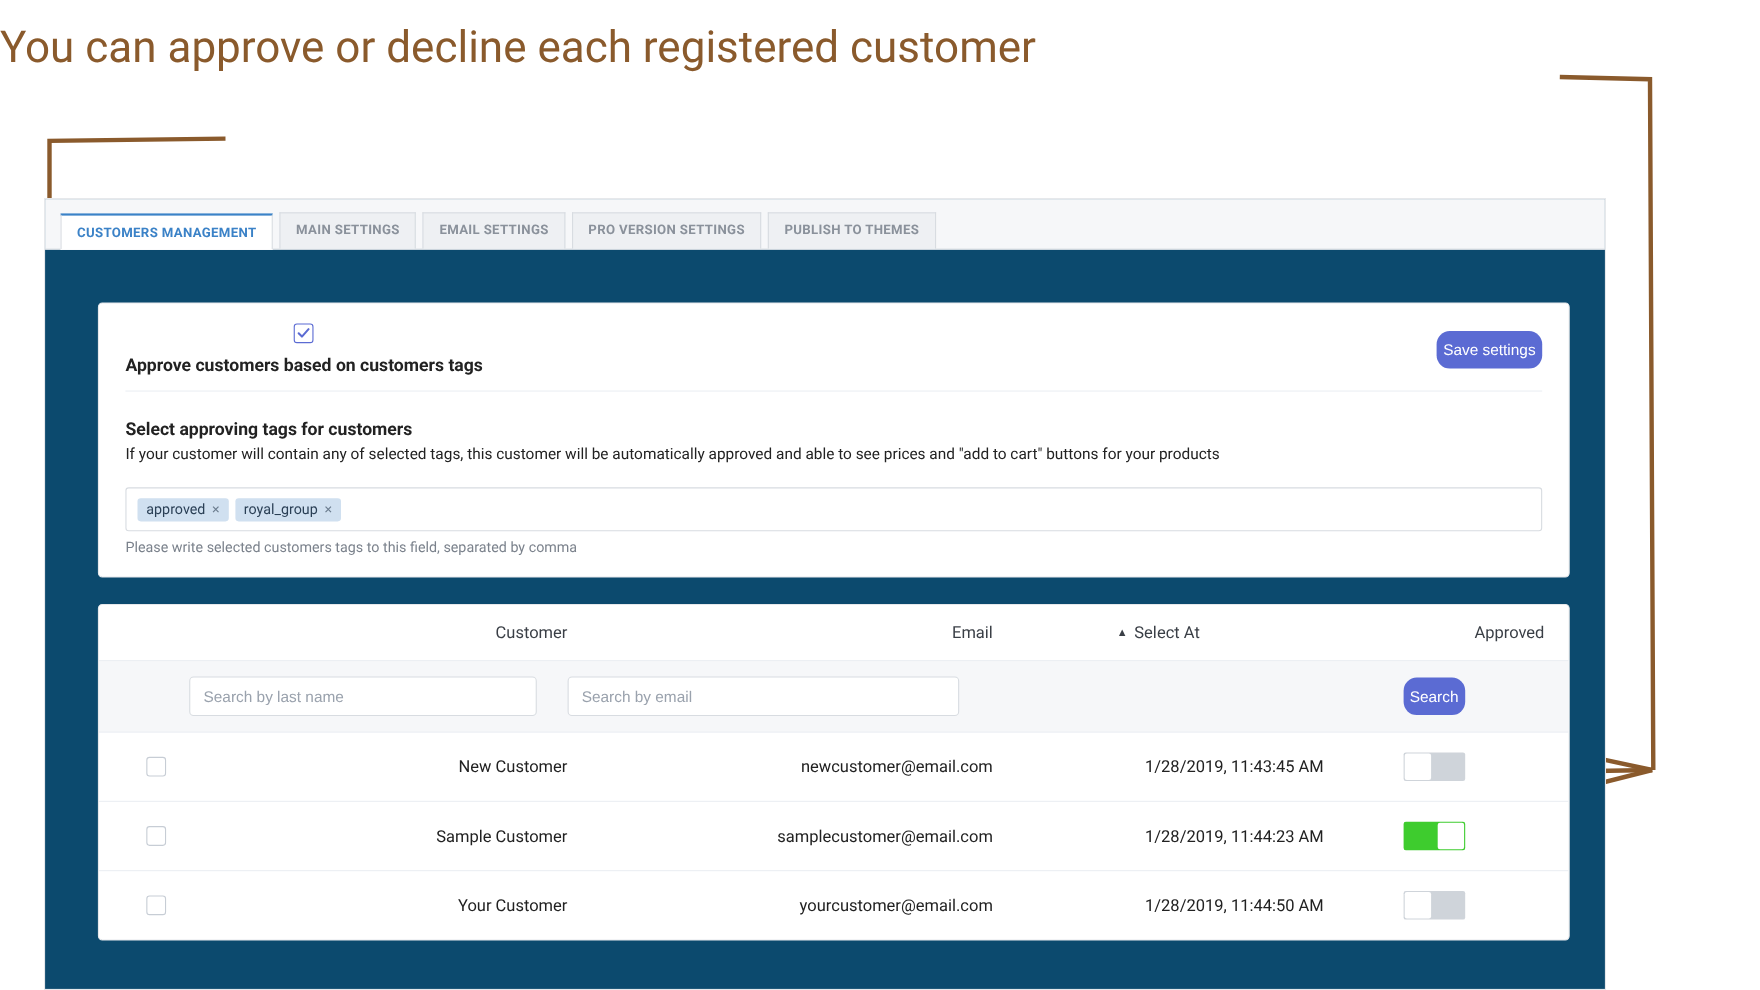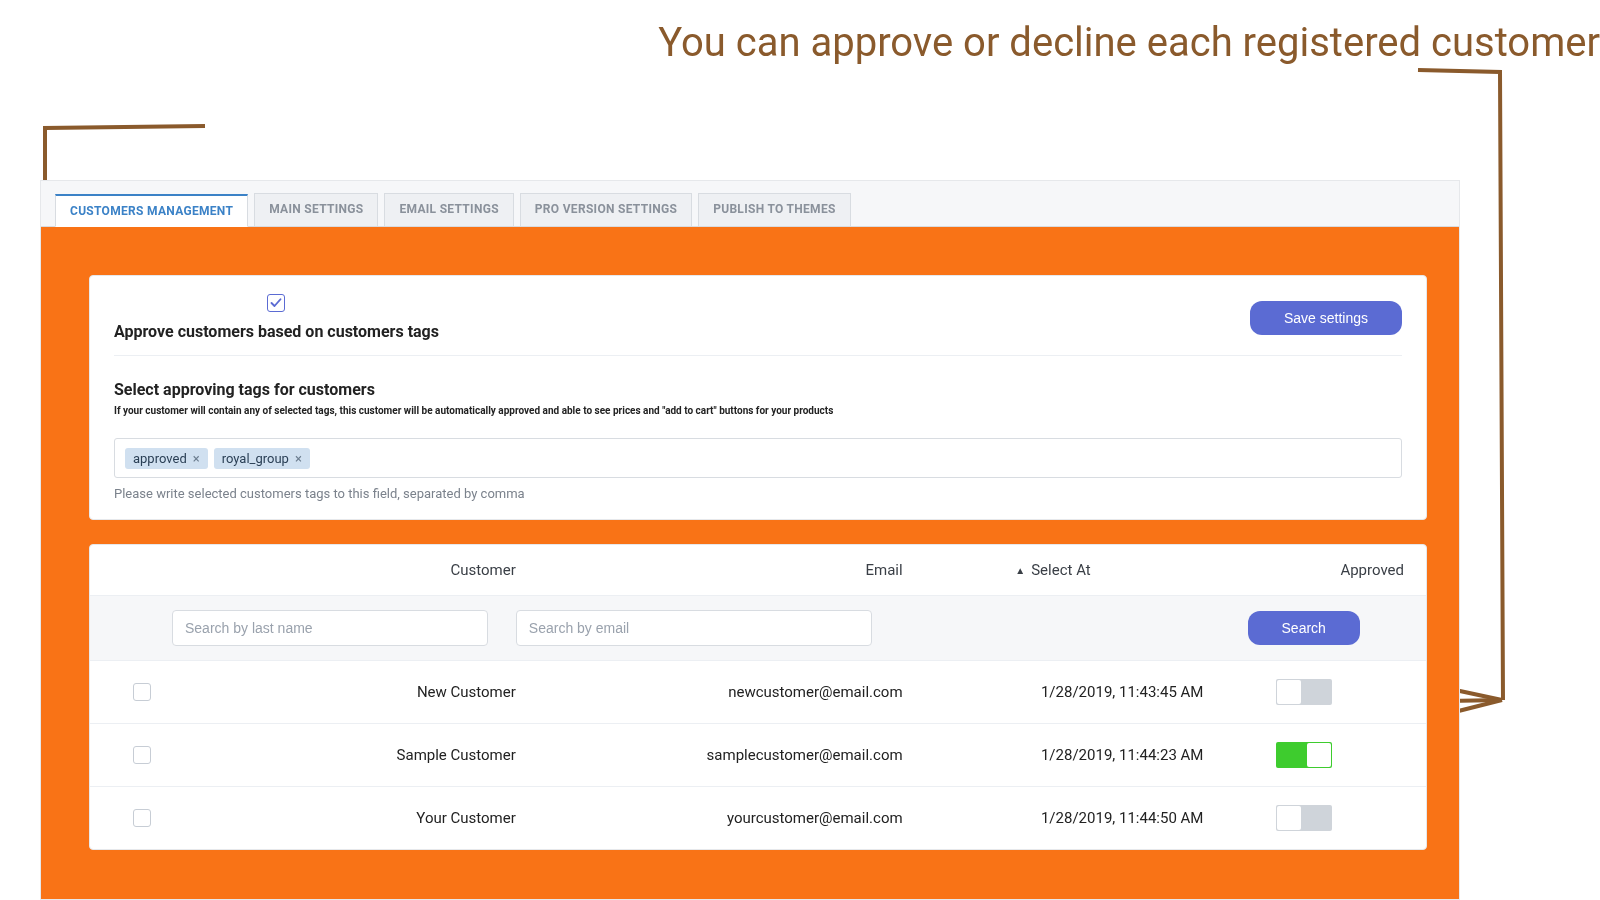--- a/index.html
+++ b/index.html
@@ -4,7 +4,7 @@
 <style>
   *{box-sizing:border-box;margin:0;padding:0;}
   body{font-family:-apple-system,BlinkMacSystemFont,"Segoe UI",Roboto,Arial,sans-serif;background:#fff;width:1600px;height:900px;overflow:hidden;position:relative;}
-  .annotation{position:absolute;top:20px;left:0;right:0;text-align:right;color:#8a5a2c;}
+  .annotation{position:absolute;top:20px;left:0;right:0;text-align:left;color:#8a5a2c;}
   .annotation h1{font-size:40px;font-weight:400;line-height:1.15;}
   .annotation h2{font-size:32px;font-weight:400;line-height:1.15;margin-top:2px;}
   .admin-area{position:absolute;top:180px;left:40px;right:140px;bottom:0;background:#f97316;border:1px solid #e6e8eb;}

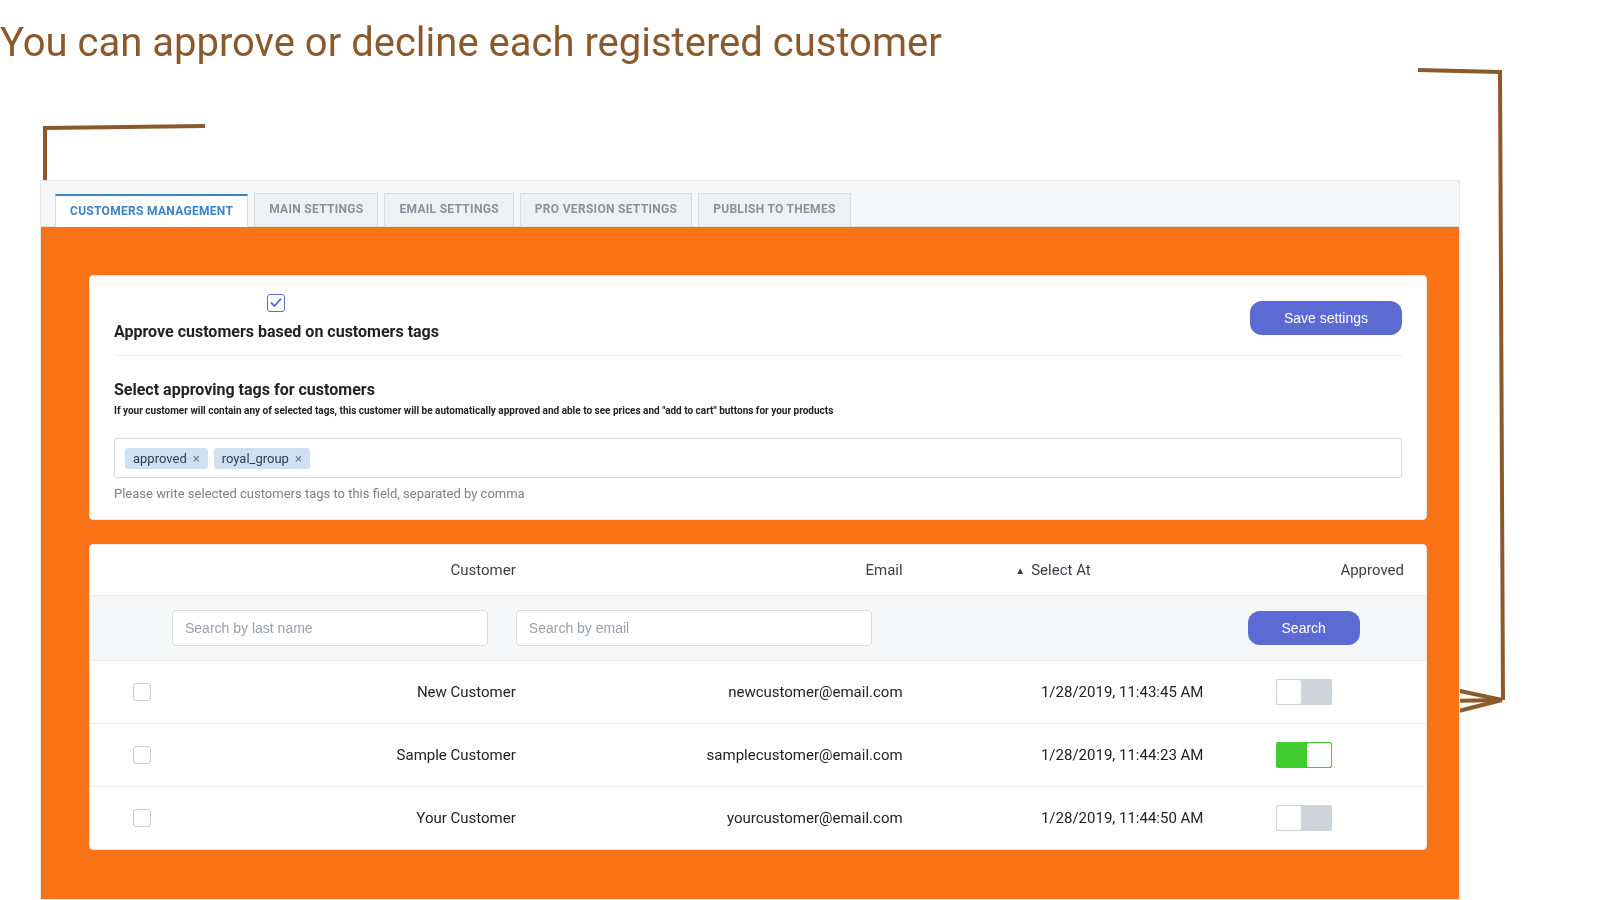--- a/index.html
+++ b/index.html
@@ -7,7 +7,7 @@
   .annotation{position:absolute;top:20px;left:0;right:0;text-align:left;color:#8a5a2c;}
   .annotation h1{font-size:40px;font-weight:400;line-height:1.15;}
   .annotation h2{font-size:32px;font-weight:400;line-height:1.15;margin-top:2px;}
-  .admin-area{position:absolute;top:180px;left:40px;right:140px;bottom:0;background:#f97316;border:1px solid #e6e8eb;}
+  .admin-area{position:absolute;top:180px;left:40px;right:140px;bottom:0;background:#0c4a6e;border:1px solid #e6e8eb;}
   .tabs{display:flex;padding:12px 14px 0 14px;border-bottom:1px solid #d8dce1;background:#f6f7f9;}
   .tab{padding:8px 14px;border:1px solid #d8dce1;border-bottom:none;margin-right:6px;font-size:12px;font-weight:700;letter-spacing:.3px;color:#8a919b;background:#eef0f3;text-transform:uppercase;cursor:pointer;}
   .tab.active{background:#fff;color:#3b82c7;border-top:2px solid #3b82c7;border-bottom:1px solid #fff;position:relative;top:1px;}

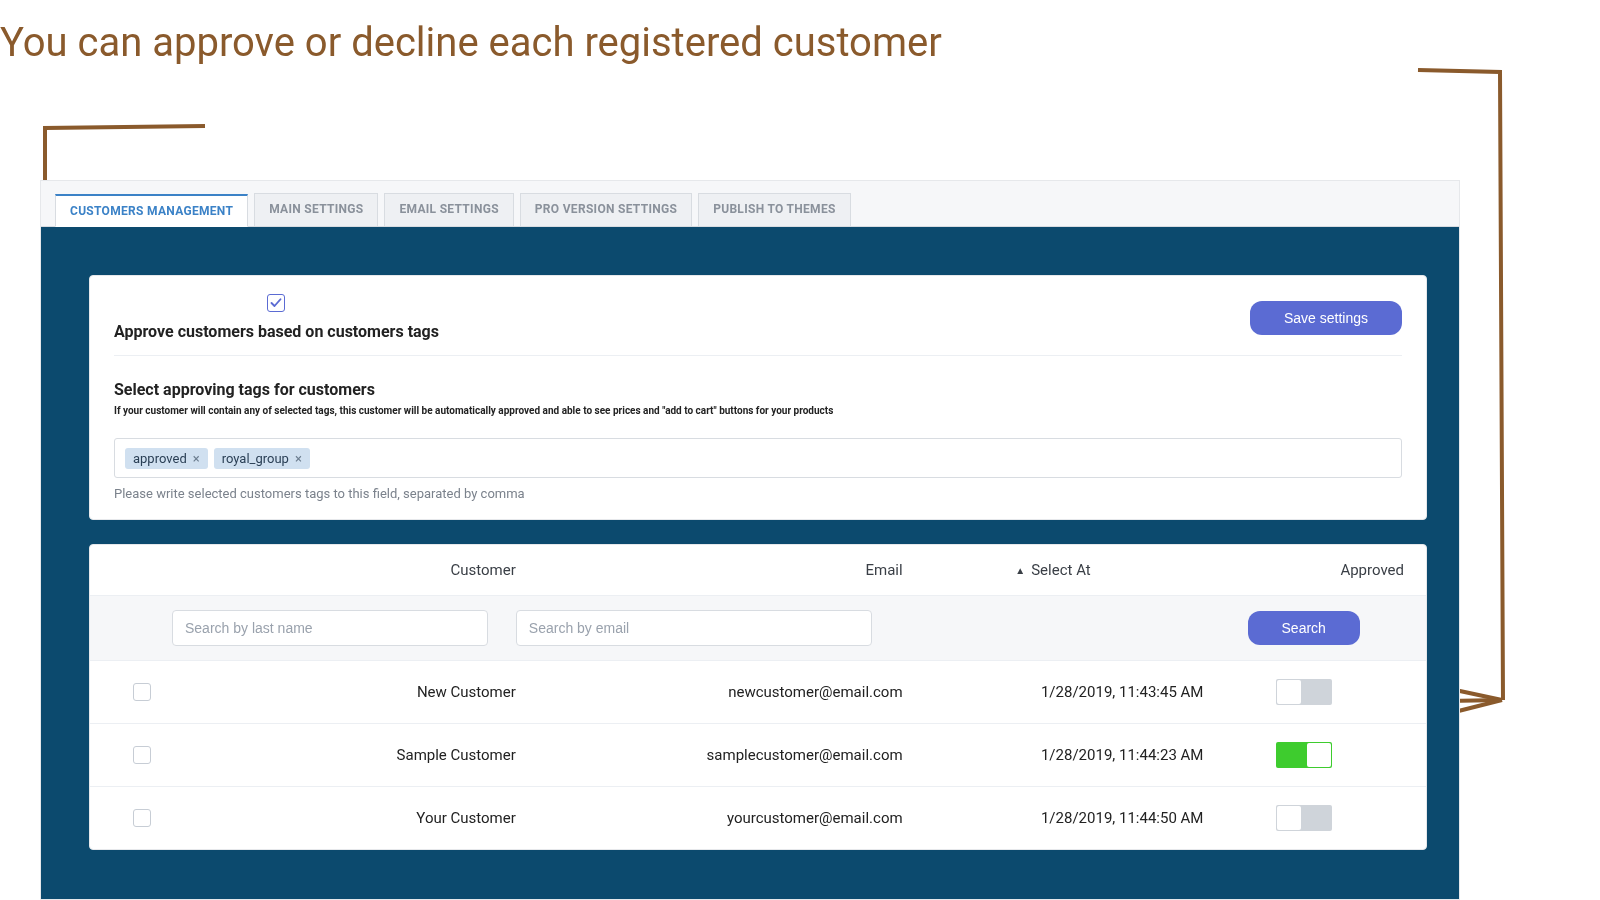--- a/index.html
+++ b/index.html
@@ -17,7 +17,7 @@
   .chk{width:18px;height:18px;border:1.5px solid #5b6bd3;border-radius:3px;display:flex;align-items:center;justify-content:center;color:#5b6bd3;font-size:12px;}
   .chk svg{width:12px;height:12px;}
   .chk-label{font-size:16px;font-weight:700;color:#222;}
-  .btn-primary{background:#5b6bd3;color:#fff;border:none;border-radius:12px;padding:9px 34px;font-size:14px;cursor:pointer;}
+  .btn-primary{background:#5b6bd3;color:#fff;border:none;border-radius:12px;padding:9px 6px;font-size:14px;cursor:pointer;}
   .center-block{text-align:left;margin-top:24px;}
   .center-block h3{font-size:16px;font-weight:700;color:#222;margin-bottom:6px;}
   .center-block p{font-size:10px;color:#222;font-weight:bold;}

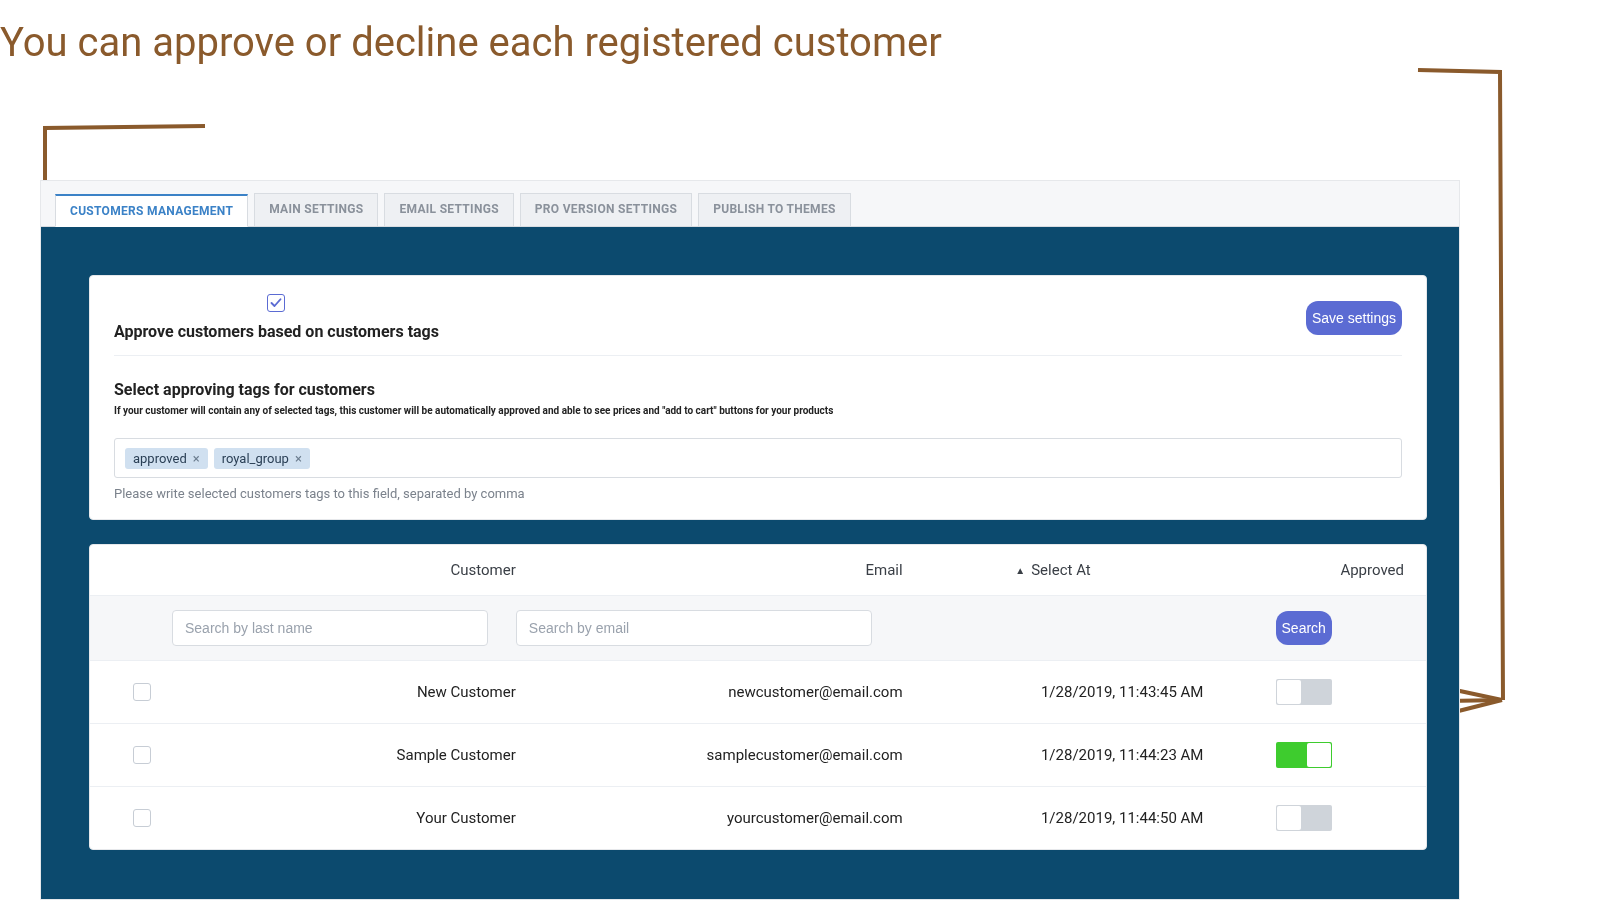--- a/index.html
+++ b/index.html
@@ -20,7 +20,7 @@
   .btn-primary{background:#5b6bd3;color:#fff;border:none;border-radius:12px;padding:9px 6px;font-size:14px;cursor:pointer;}
   .center-block{text-align:left;margin-top:24px;}
   .center-block h3{font-size:16px;font-weight:700;color:#222;margin-bottom:6px;}
-  .center-block p{font-size:10px;color:#222;font-weight:bold;}
+  .center-block p{font-size:14px;color:#222;}
   .tag-input{margin-top:22px;border:1px solid #d8dce1;border-radius:3px;padding:8px 10px;display:flex;gap:6px;align-items:center;min-height:40px;}
   .tag{background:#d0e0f0;color:#2a3f55;font-size:13px;border-radius:3px;padding:3px 8px;display:inline-flex;align-items:center;gap:6px;}
   .tag .x{color:#6b7c8e;cursor:pointer;}

